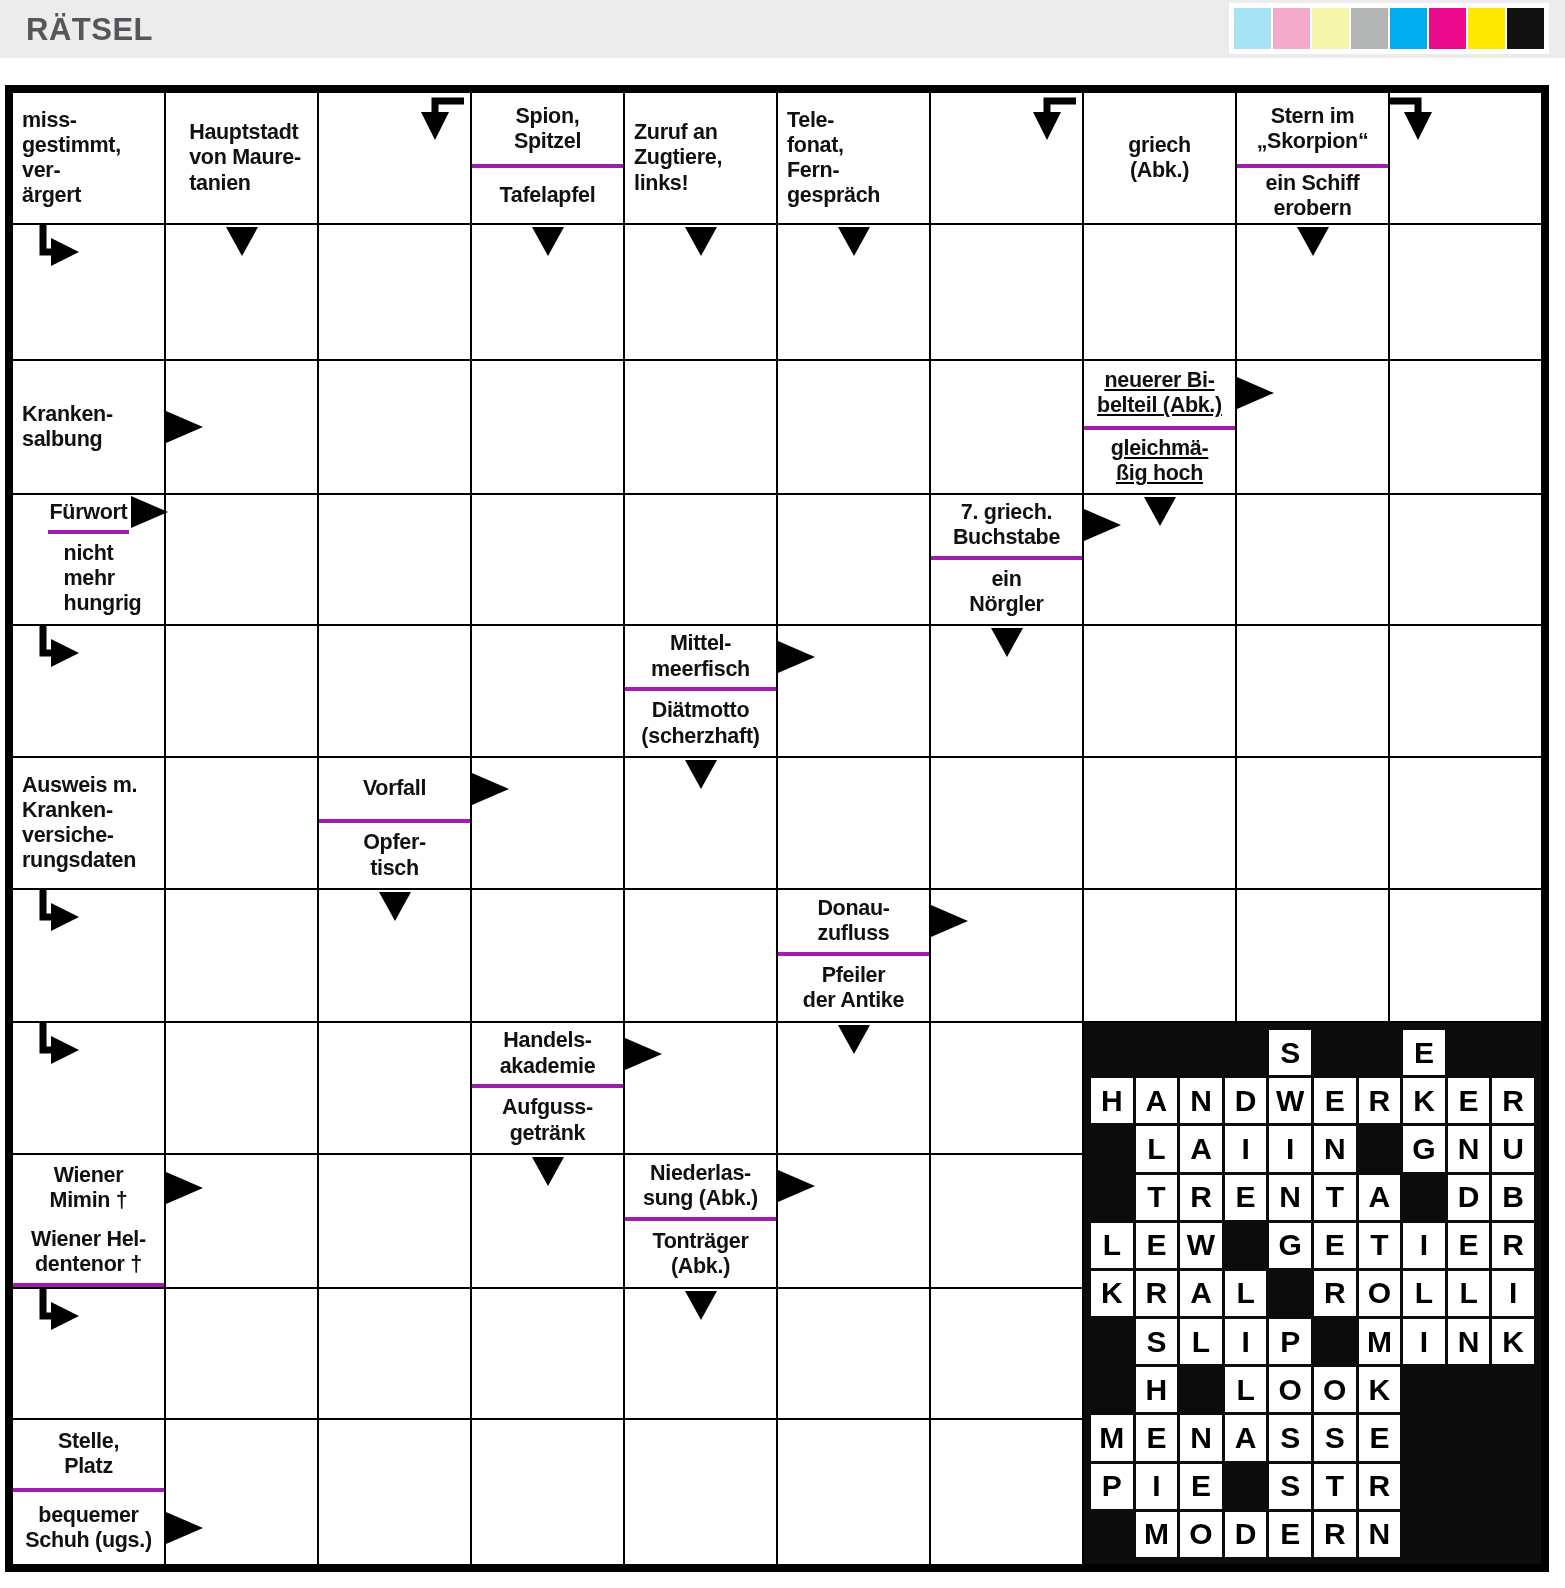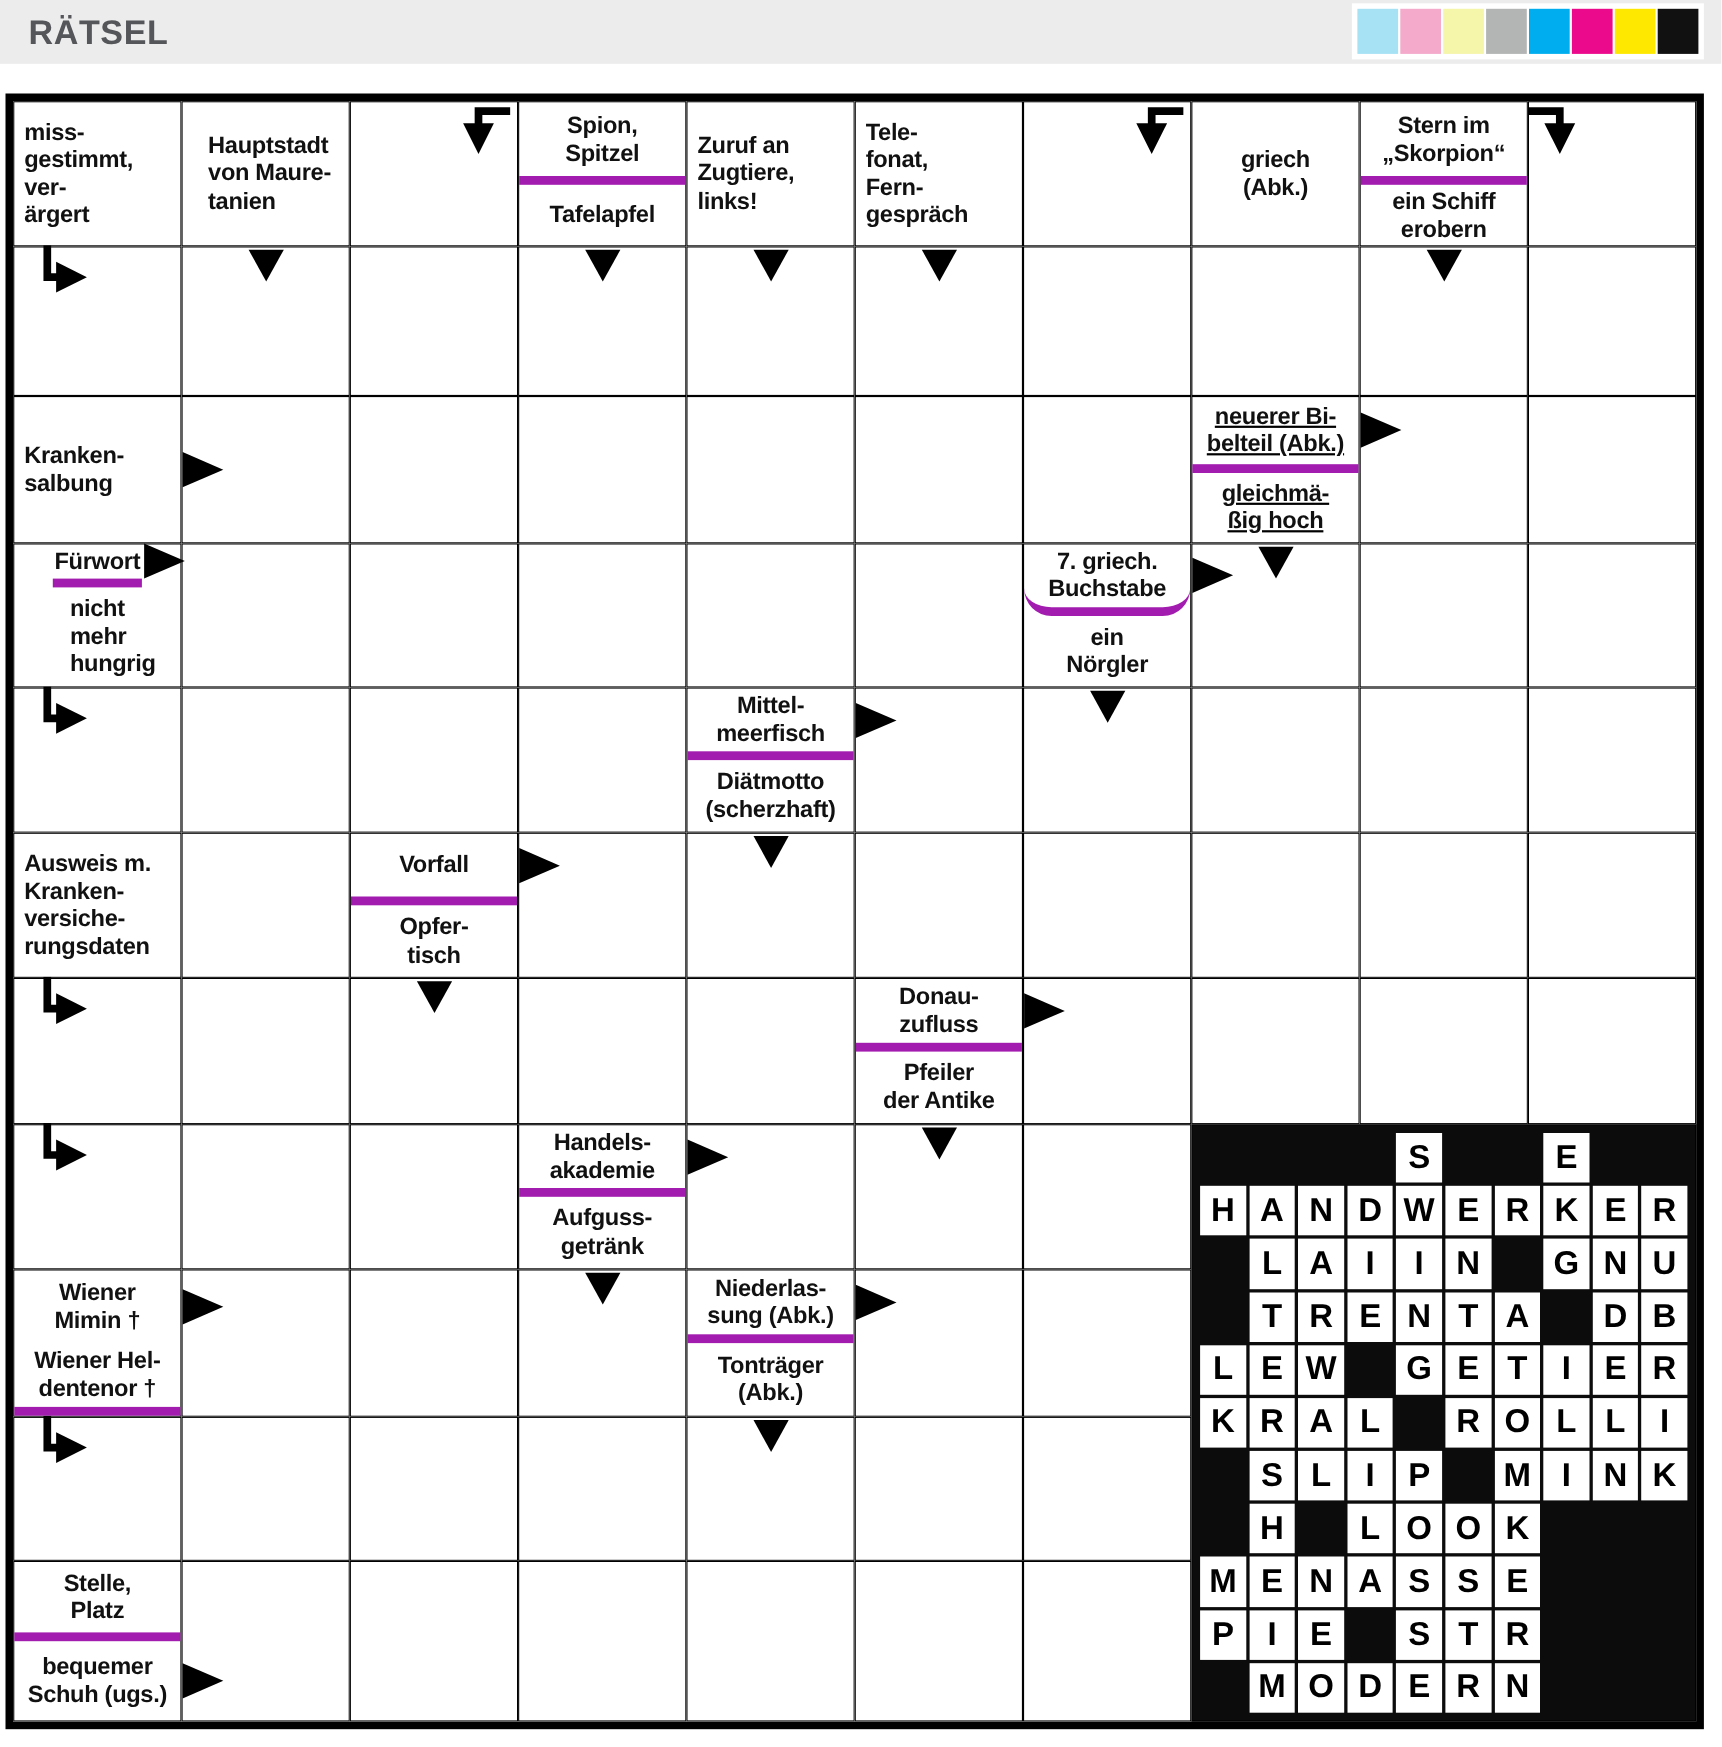--- a/index.html
+++ b/index.html
@@ -20,7 +20,7 @@
 
   .split { display:flex; flex-direction:column; }
   .half { position:relative; flex:1 1 auto; display:flex; align-items:center; justify-content:center; text-align:center; padding:2px; }
-  .half.top { border-bottom:8px solid #a21caf; }
+  .half.top { border-bottom:4px solid #a21caf; }
   .half.left { justify-content:flex-start; text-align:left; padding-left:30px; }
 
   .ar { position:absolute; right:-39px; top:50%; transform:translateY(-50%); width:0; height:0;

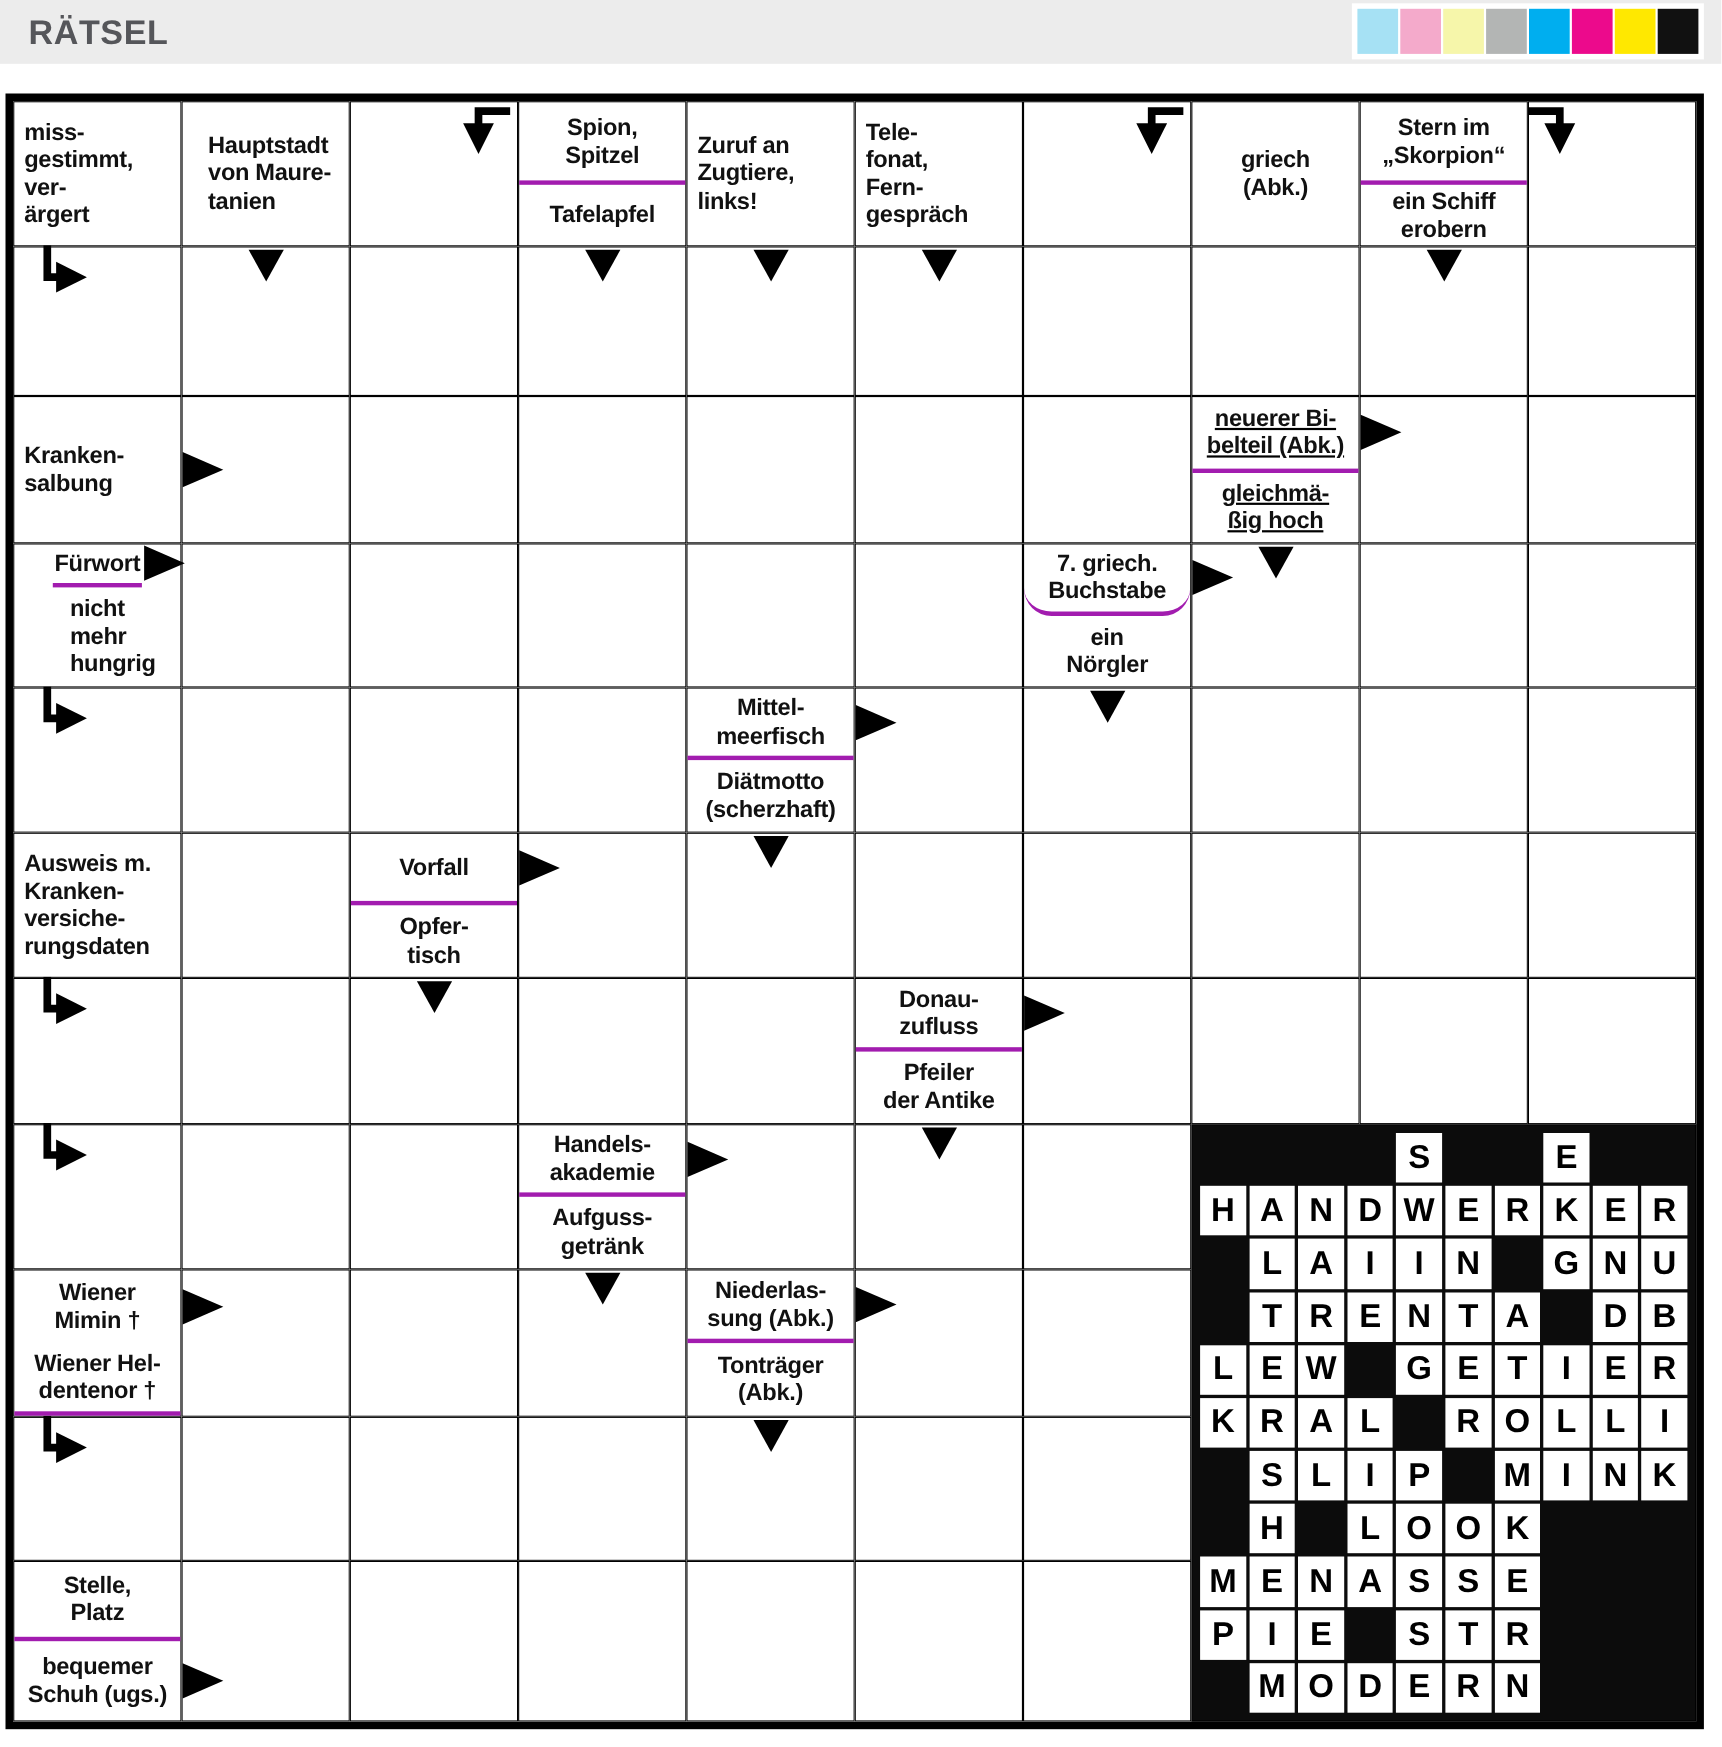--- a/index.html
+++ b/index.html
@@ -270,7 +270,7 @@
     <div class="cell answer" style="grid-area: 4 / 5;"></div>
     <div class="cell answer" style="grid-area: 4 / 6;"></div>
     <div class="cell split" style="grid-area: 4 / 7;">
-      <div class="half top" style="flex: 0 0 50%; border-radius: 25px;">
+      <div class="half top" style="flex: 0 0 50%;">
         <div class="clue-text">7. griech.
 Buchstabe</div>
         <div class="ar"></div>

